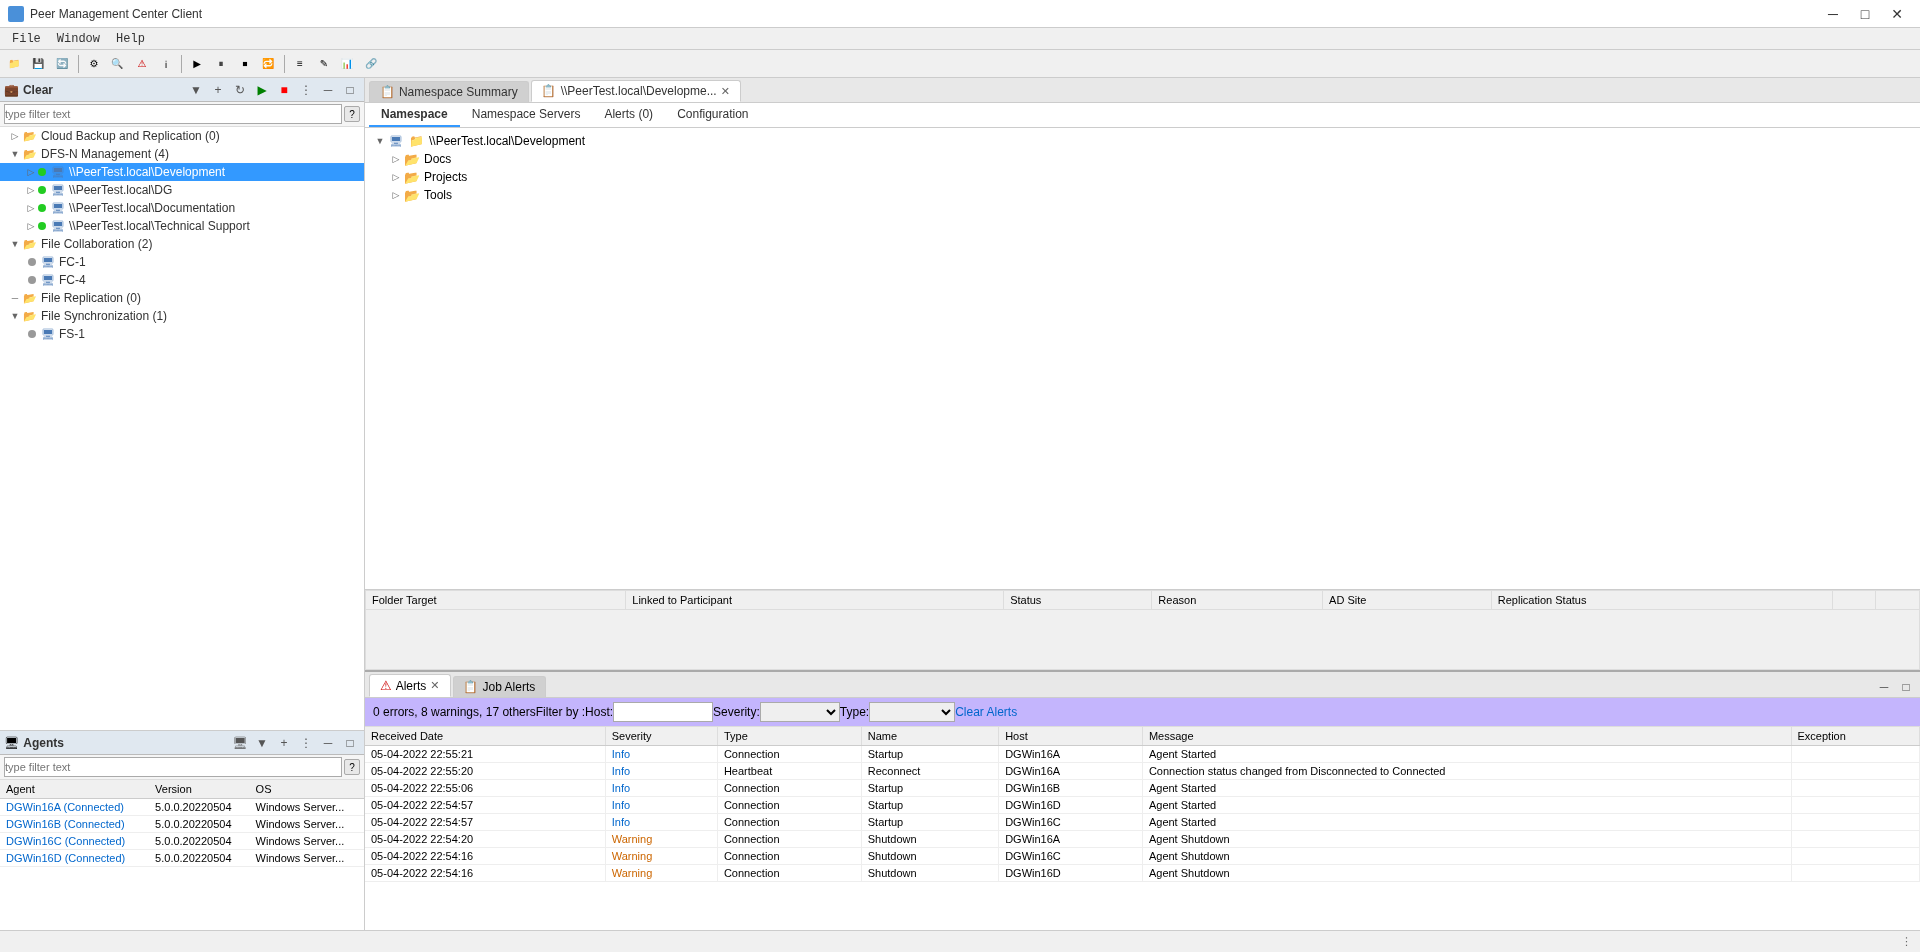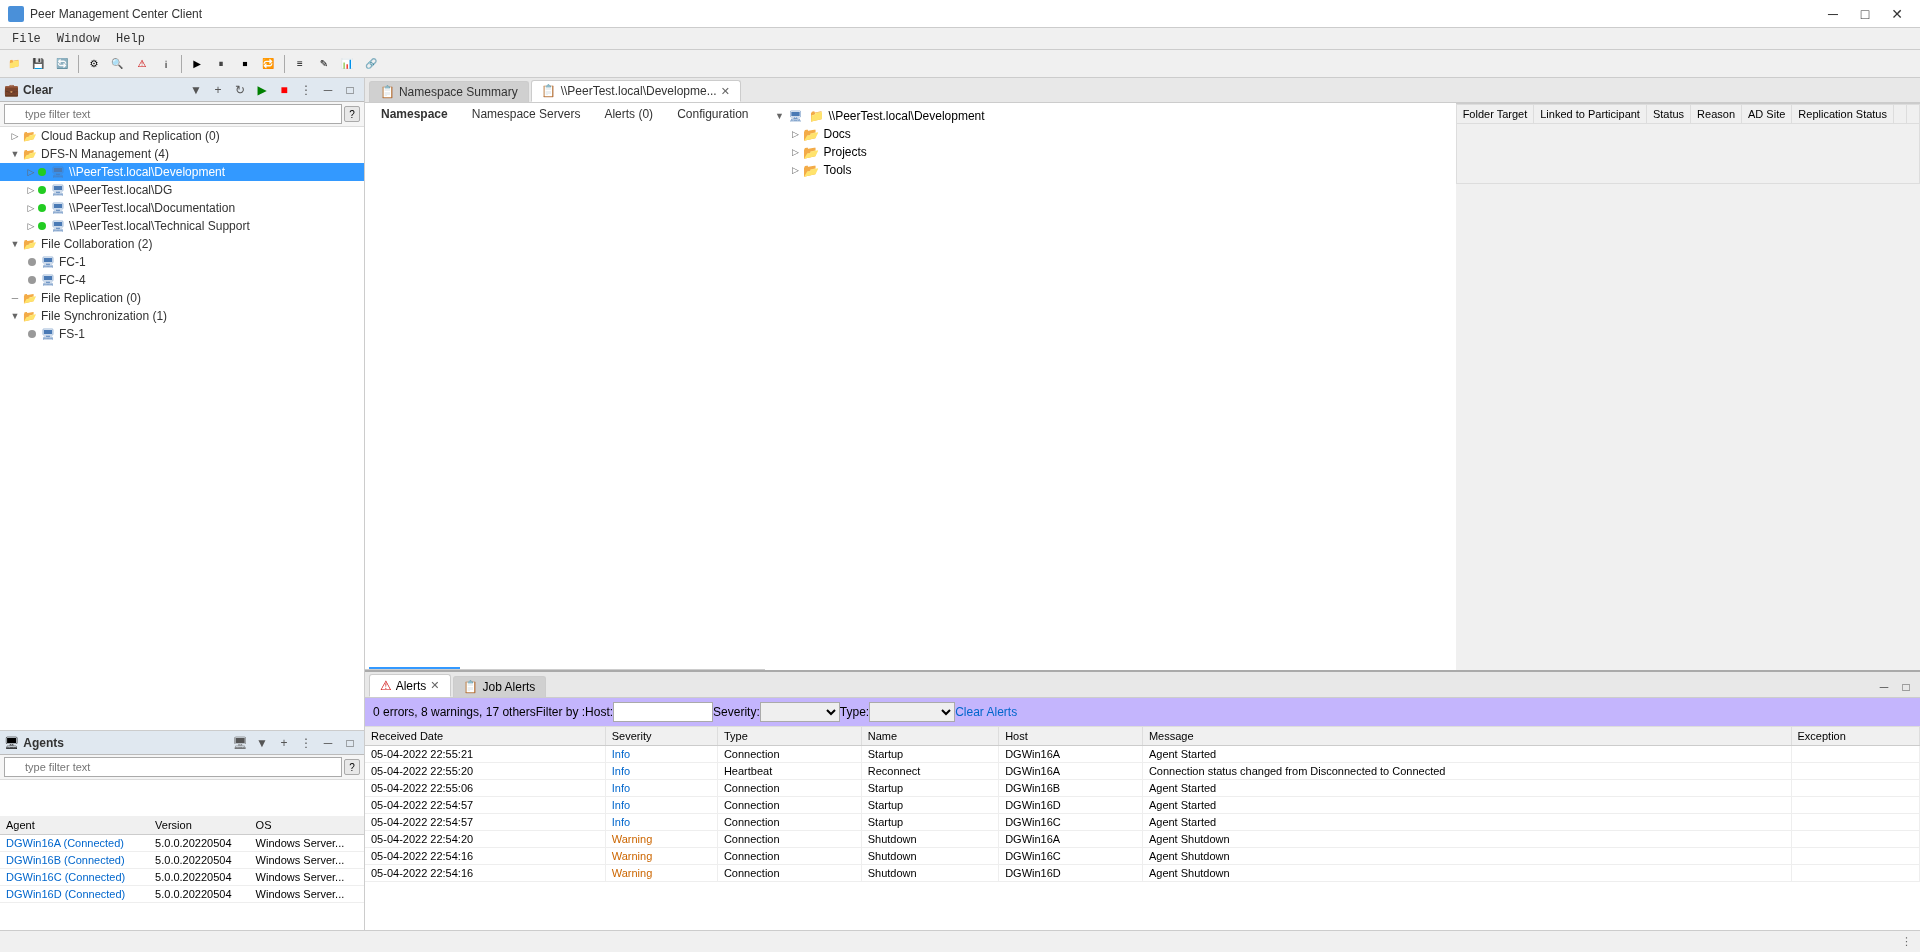--- a/index.html
+++ b/index.html
@@ -34,7 +34,7 @@
     .section-title { font-weight: bold; font-size: 12px; color: #333; }
     .section-icons { display: flex; gap: 2px; margin-left: auto; }
     .filter-bar { display: flex; align-items: center; padding: 2px 4px; gap: 2px; background: #f5f5f5; border-bottom: 1px solid #ddd; }
-    .filter-input { flex: 1; height: 20px; border: 1px solid #aaa; padding: 0 20px; font-size: 11px; color: #999; background: white; }
+    .filter-input { flex: 1; height: 20px; border: 1px solid #aaa; padding: 0 0; font-size: 11px; color: #999; background: white; }
     .filter-help { width: 16px; height: 16px; border: 1px solid #aaa; background: #e8e8e8; font-size: 10px; display: flex; align-items: center; justify-content: center; cursor: pointer; border-radius: 2px; }
 
     

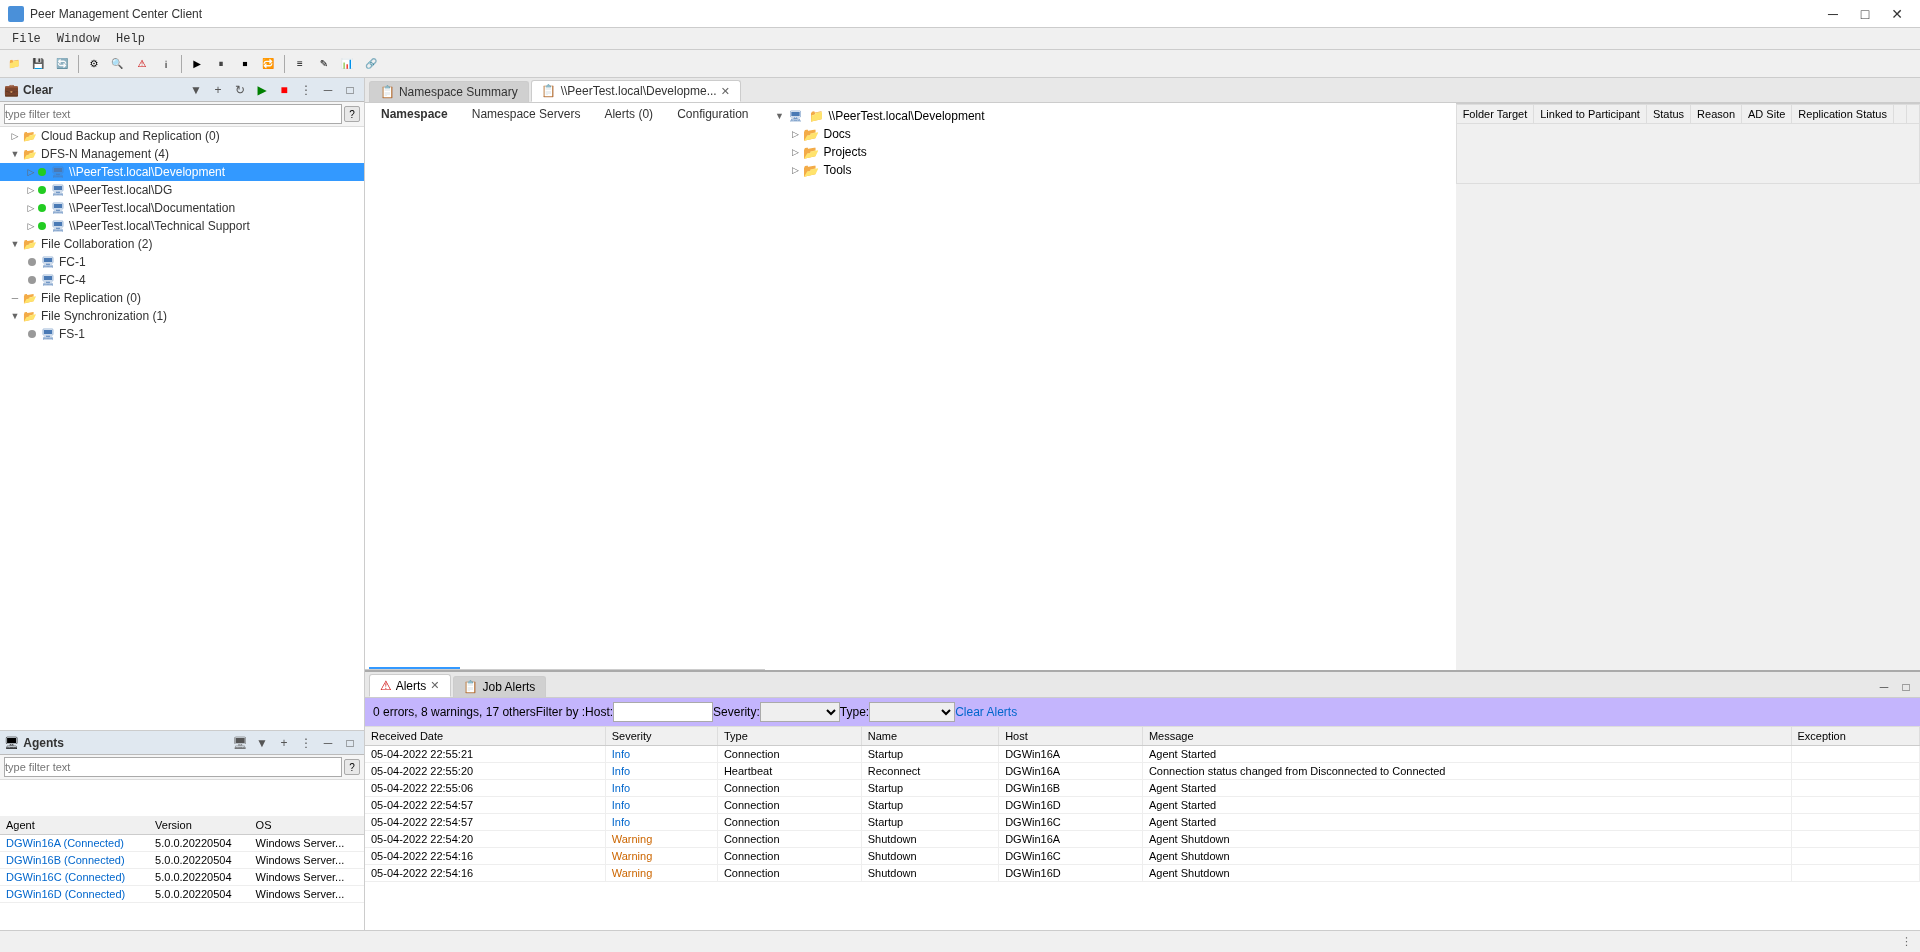--- a/index.html
+++ b/index.html
@@ -336,7 +336,7 @@
       </div>
     </div>
 
-    <div style="flex:1; display:flex; flex-direction:row; overflow:hidden;">
+    <div style="flex:1; display:flex; flex-direction:column; overflow:hidden;">
 
       <div class="content-tabs">
         <div class="content-tab active">Namespace</div>

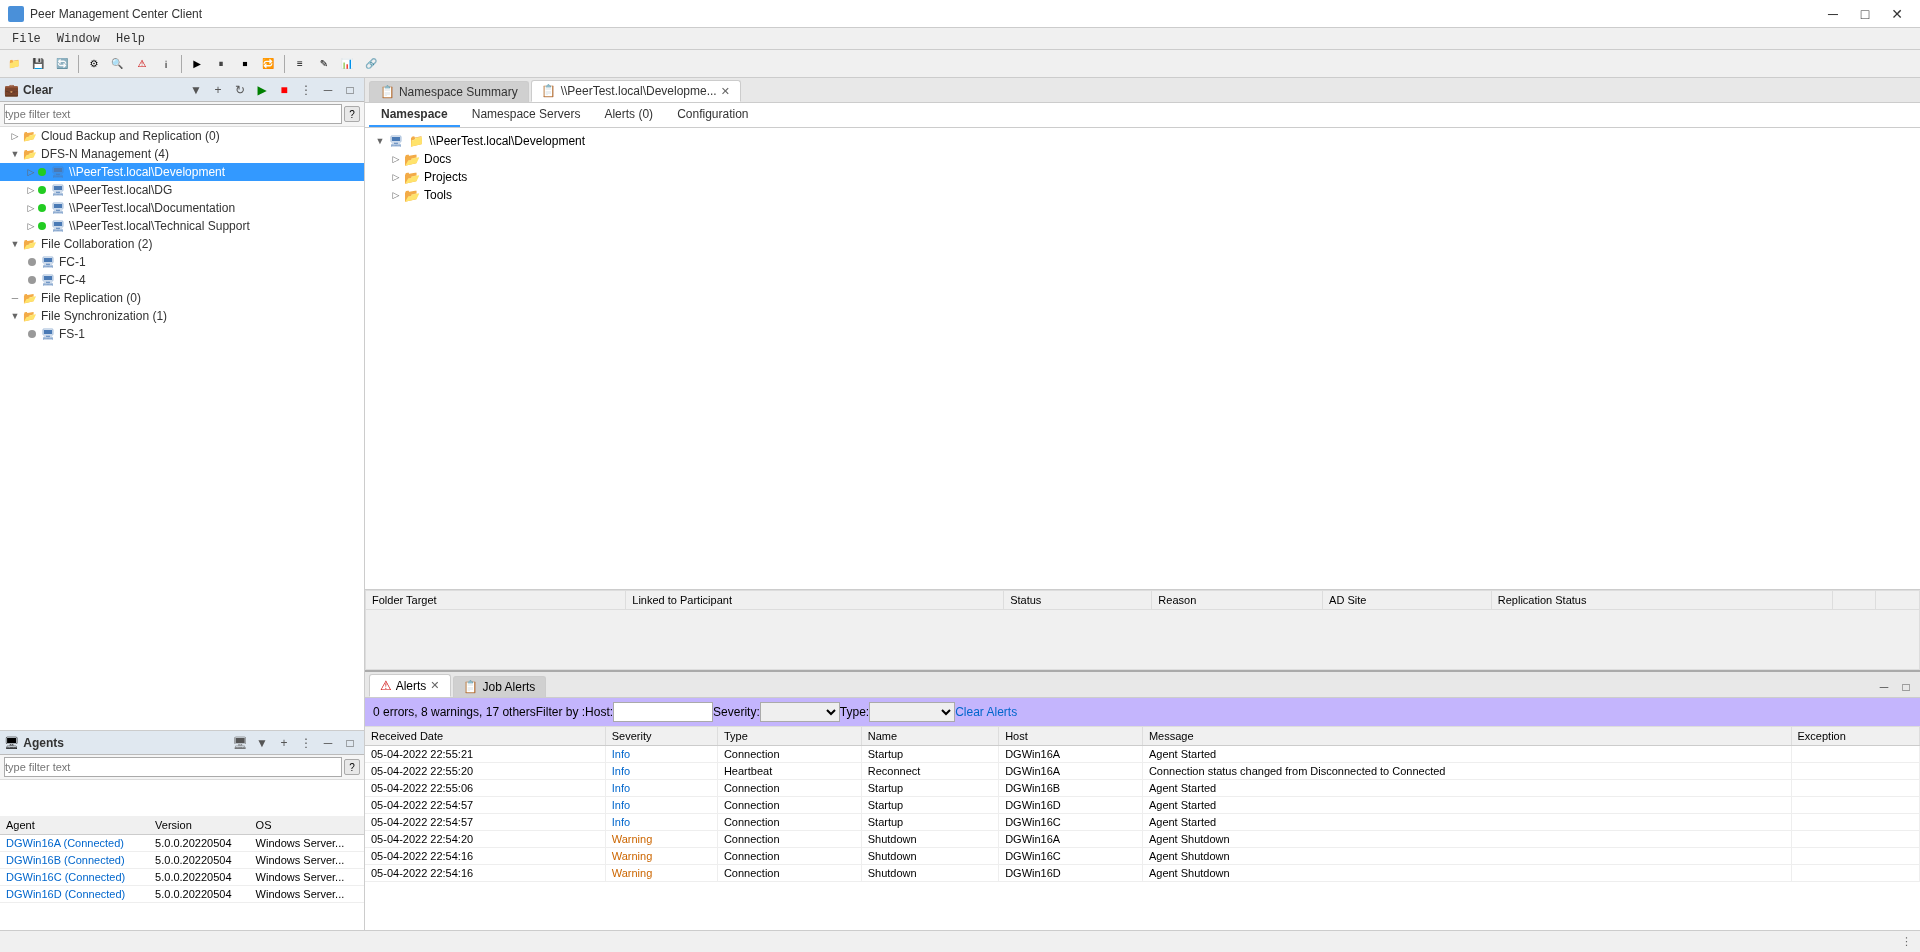--- a/index.html
+++ b/index.html
@@ -99,7 +99,7 @@
 
     
     .agents-table-wrap { flex: 1; overflow: auto; background: white; }
-    .agents-table { width: 100%; border-collapse: collapse; margin-top: 36px; }
+    .agents-table { width: 100%; border-collapse: collapse; }
     .agents-table th { background: #f0f0f0; border-bottom: 1px solid #ccc; padding: 3px 6px; font-size: 11px; font-weight: normal; text-align: left; }
     .agents-table td { border-bottom: 1px solid #eee; padding: 2px 6px; font-size: 11px; }
 

